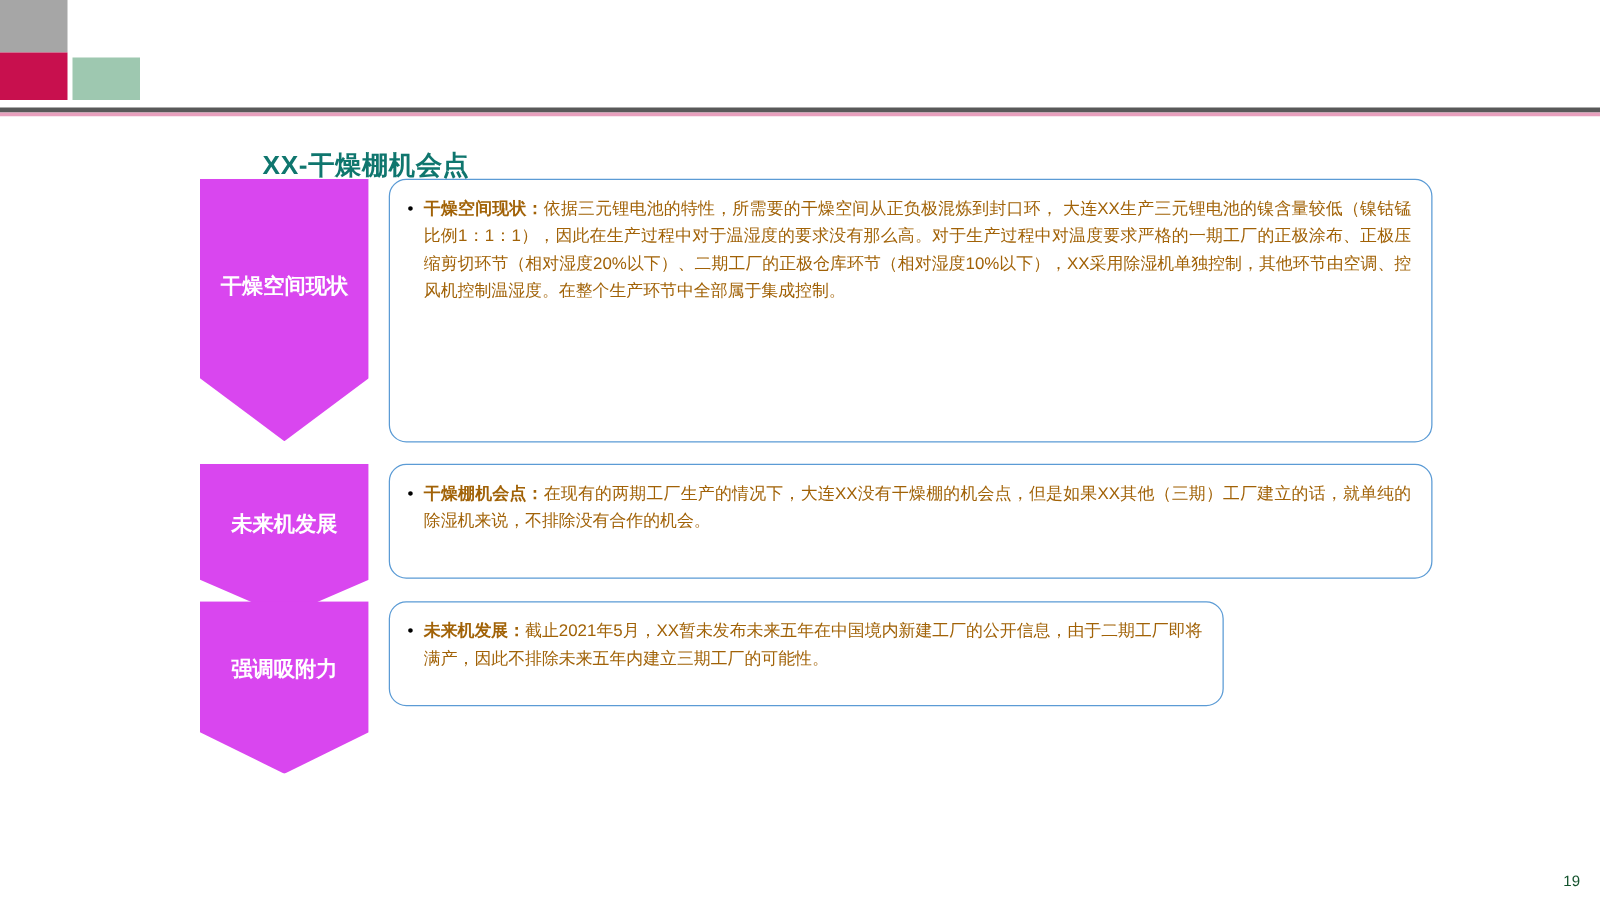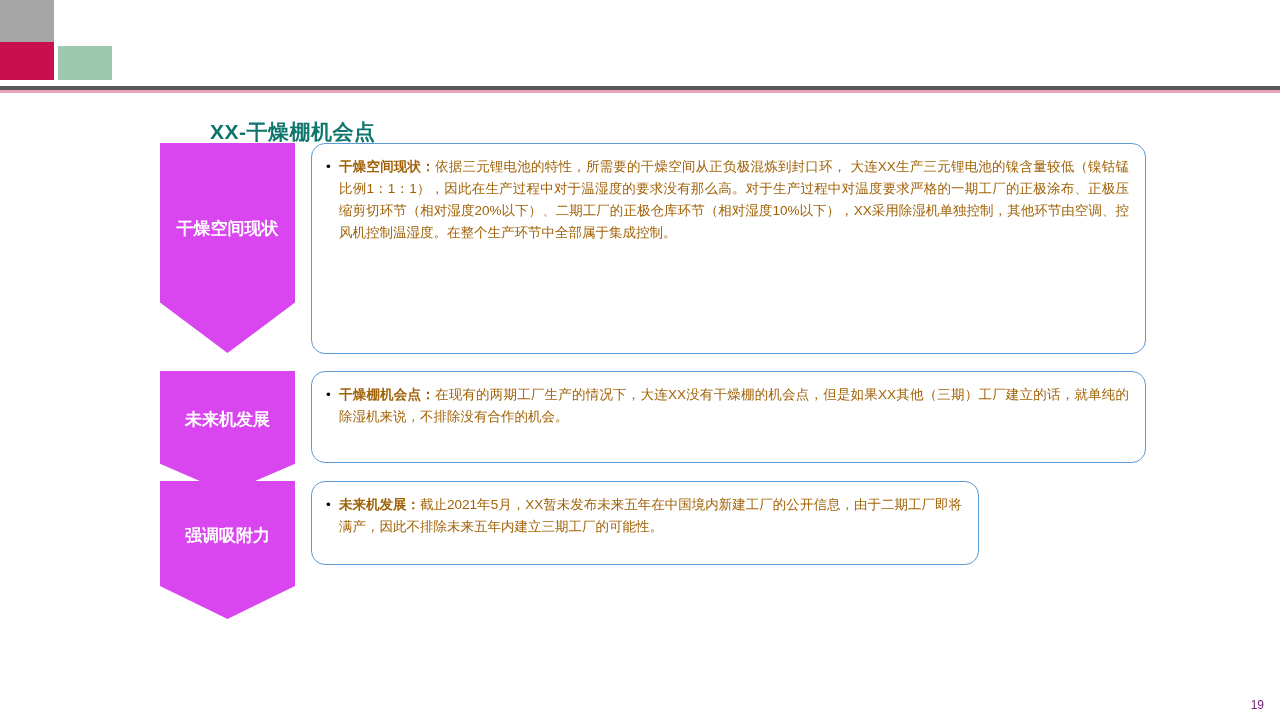--- a/index.html
+++ b/index.html
@@ -160,7 +160,7 @@
     right: 16px;
     bottom: 8px;
     font-size: 12px;
-    color: #701a75;
+    color: #14532d;
   }
 </style>
 </head>

